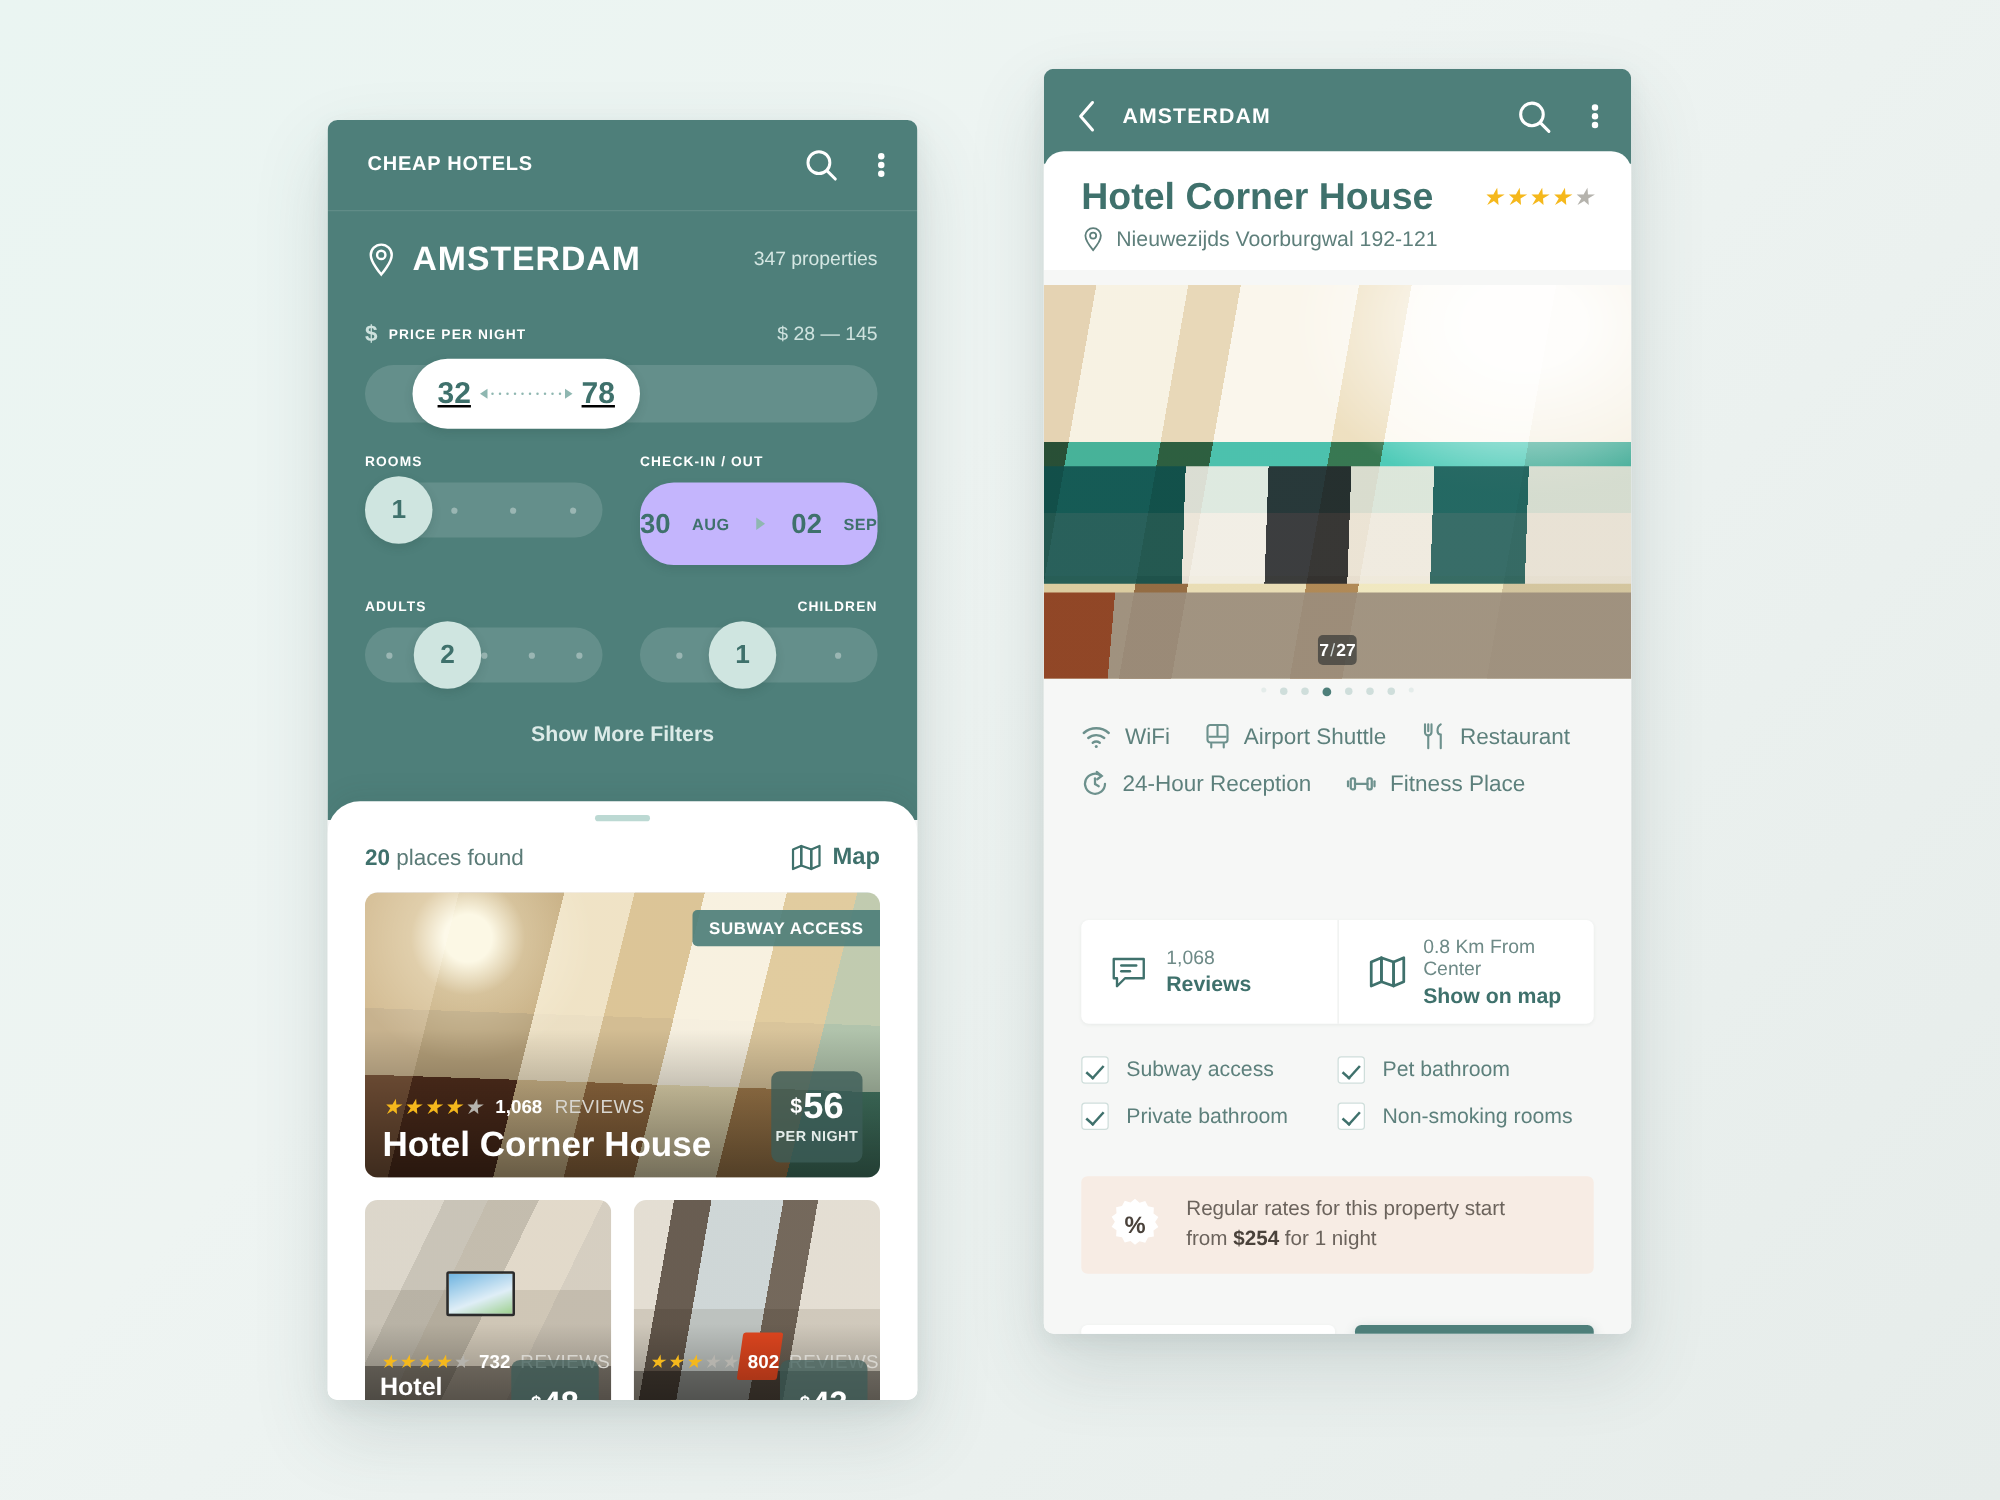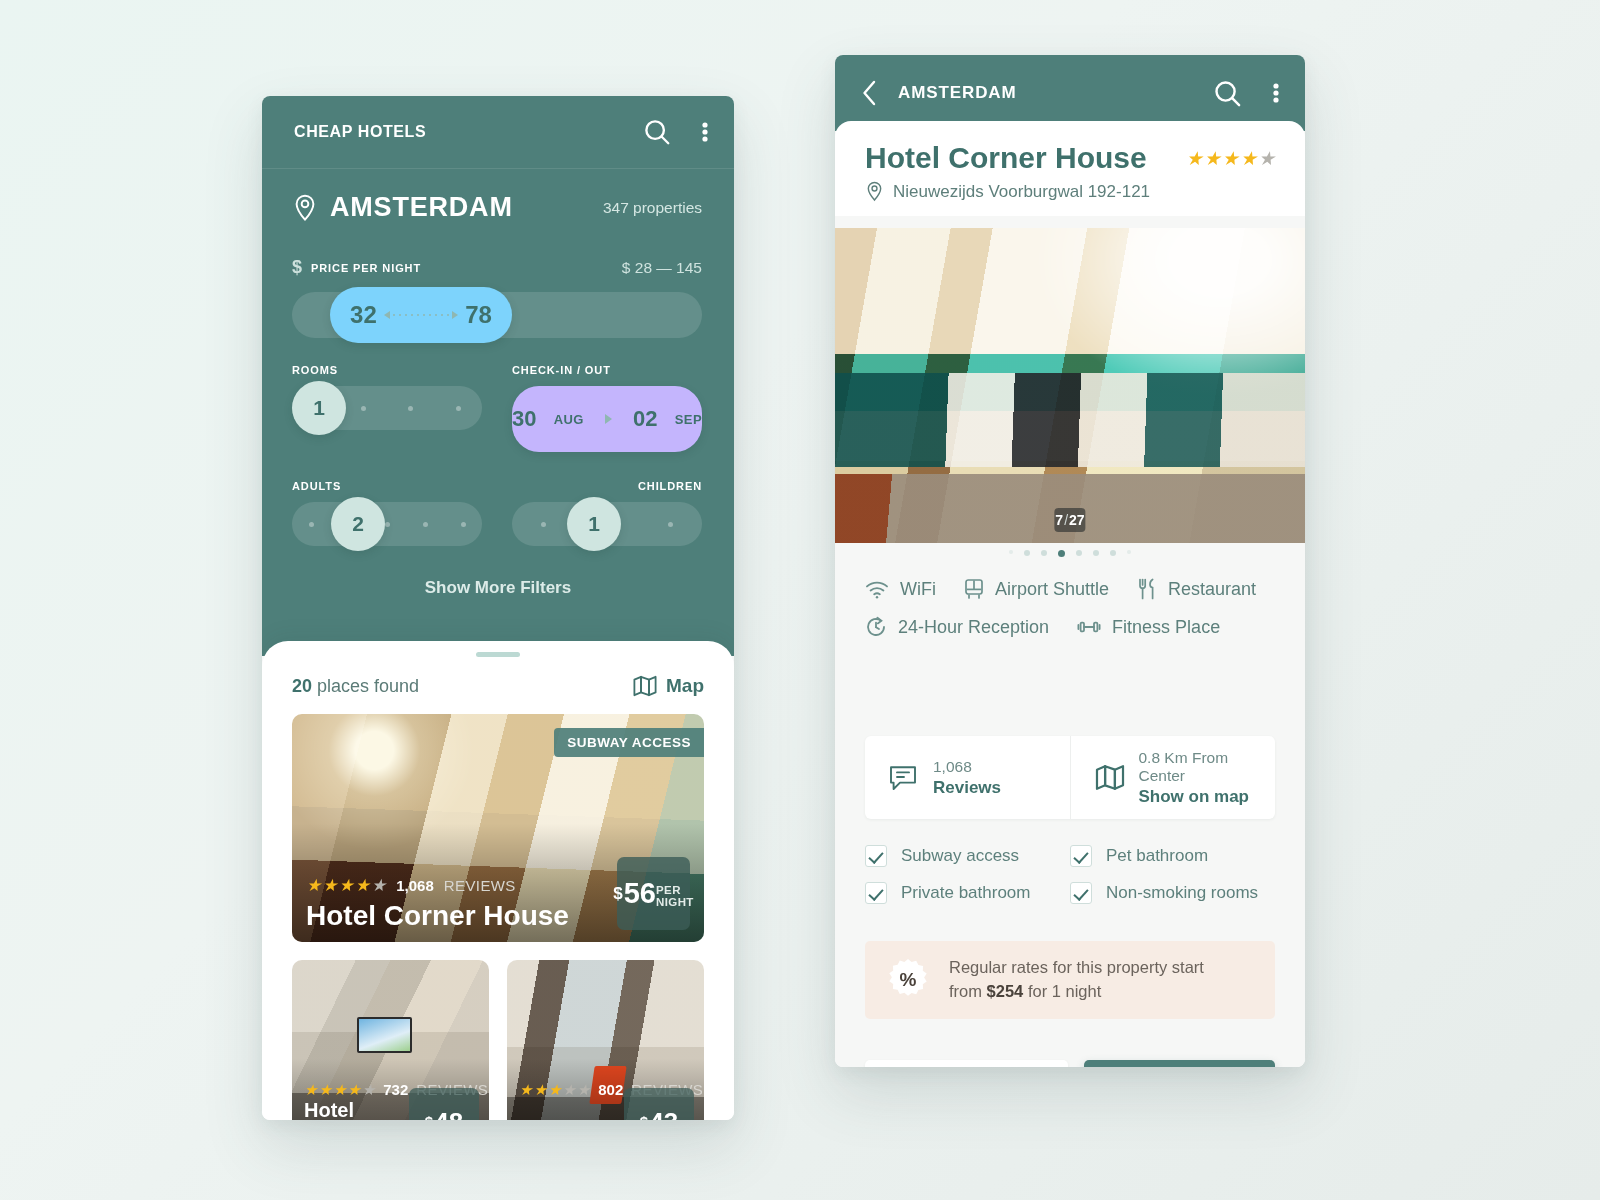--- a/index.html
+++ b/index.html
@@ -71,9 +71,10 @@
   }
   .slider-pill {
     position: absolute; left: 38px; top: -5px; height: 56px; width: 182px;
-    background: #7dd3fc; border-radius: 28px;
+    background: #ffffff; border-radius: 28px;
     display: flex; align-items: center; justify-content: center; gap: 7px;
     box-shadow: 0 3px 8px rgba(30,60,55,.16);
+    text-decoration: underline;
   }
   .slider-pill .v { color: #3f716c; font-size: 24px; font-weight: bold; }
   .slider-pill .mid { display: flex; align-items: center; gap: 3px; }

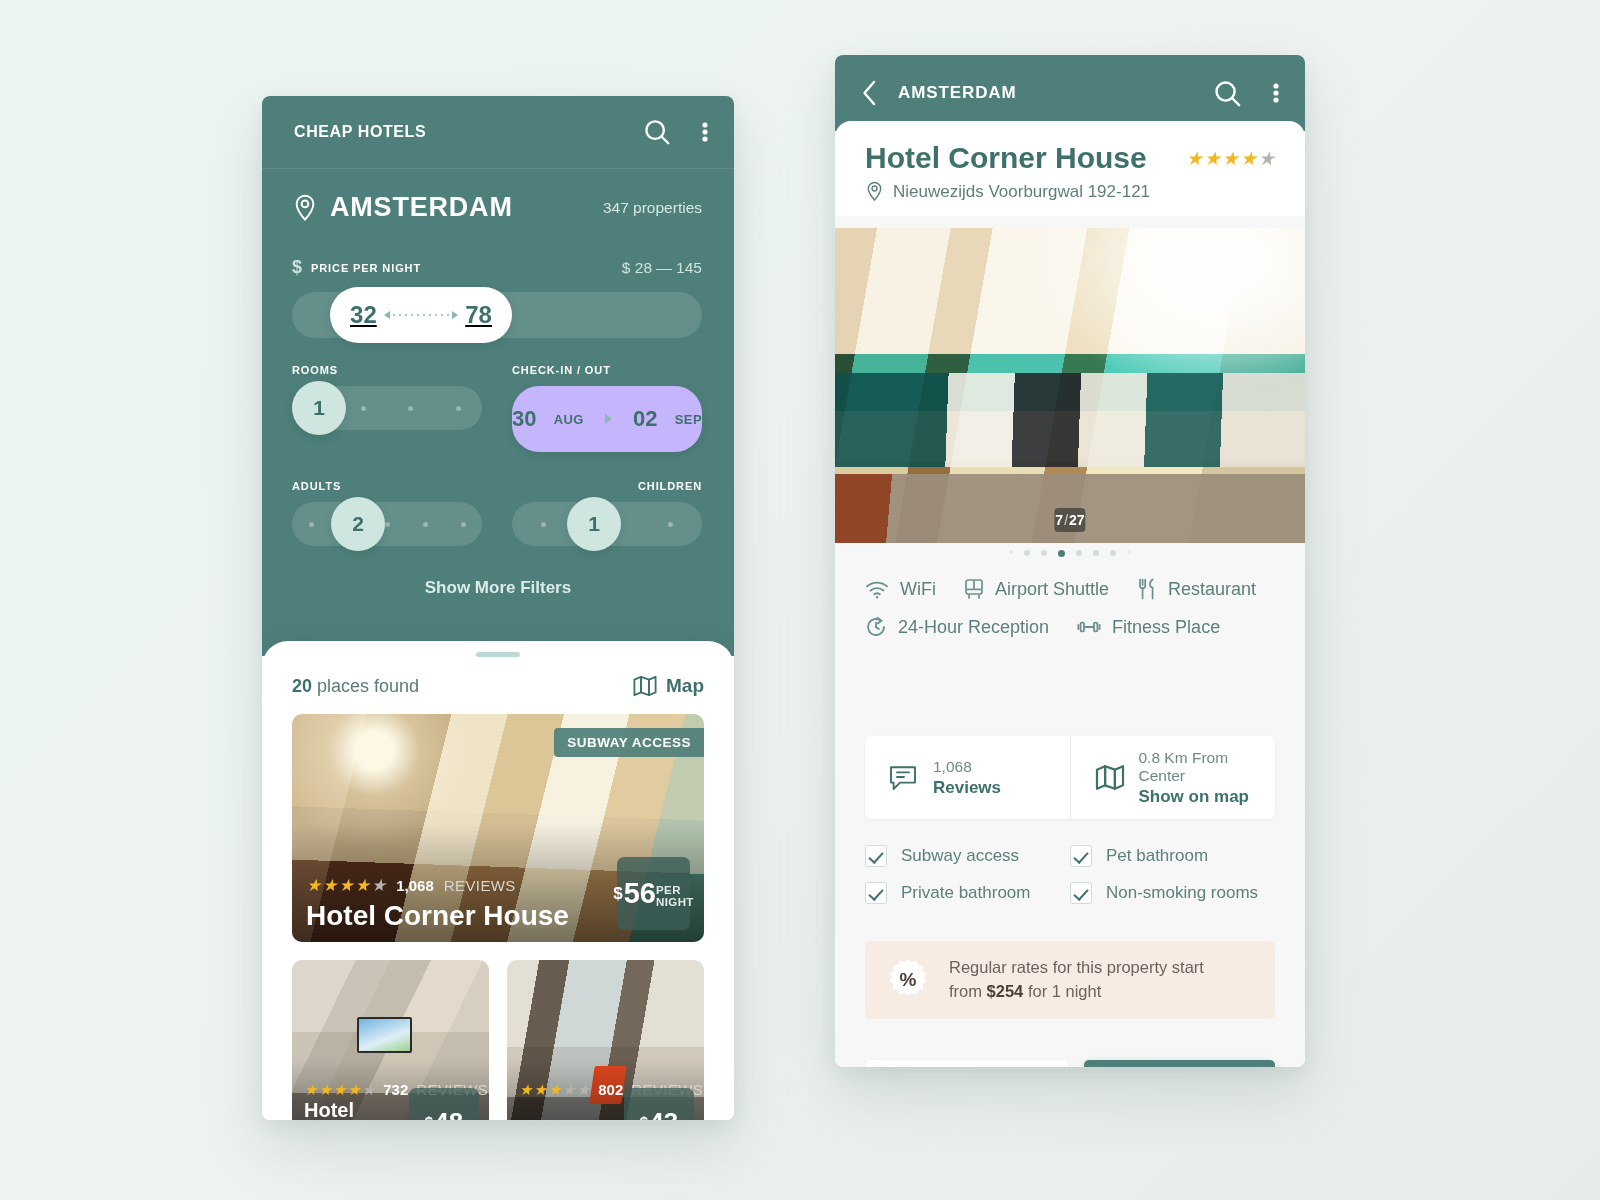--- a/index.html
+++ b/index.html
@@ -175,7 +175,7 @@
   .price-box {
     position: absolute; right: 14px; bottom: 12px; width: 73px; height: 73px;
     background: rgba(60,92,88,.80); border-radius: 7px;
-    display: flex; flex-direction: row; align-items: center; justify-content: center;
+    display: flex; flex-direction: column; align-items: center; justify-content: center;
   }
   .price-box .amt { color: #fff; font-size: 29px; font-weight: bold; line-height: 1; }
   .price-box .amt small { font-size: 17px; vertical-align: 4px; margin-right: 1px; }

